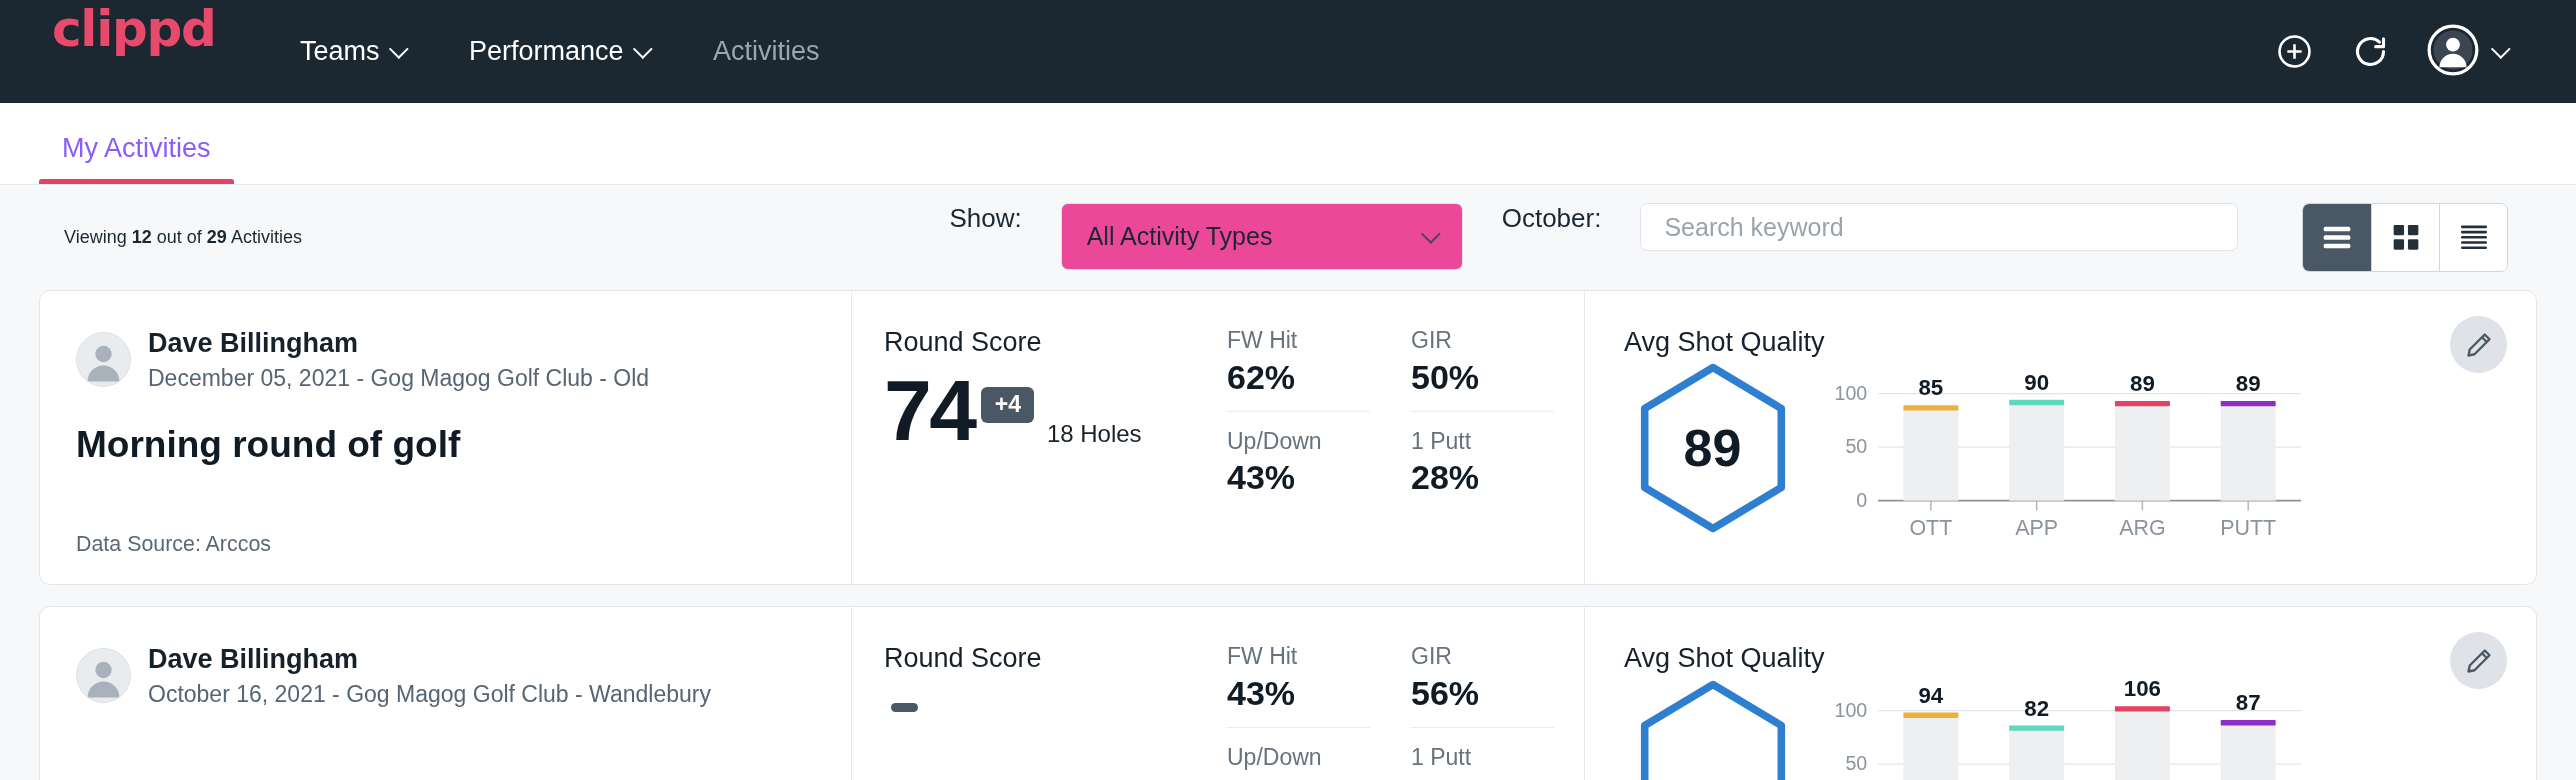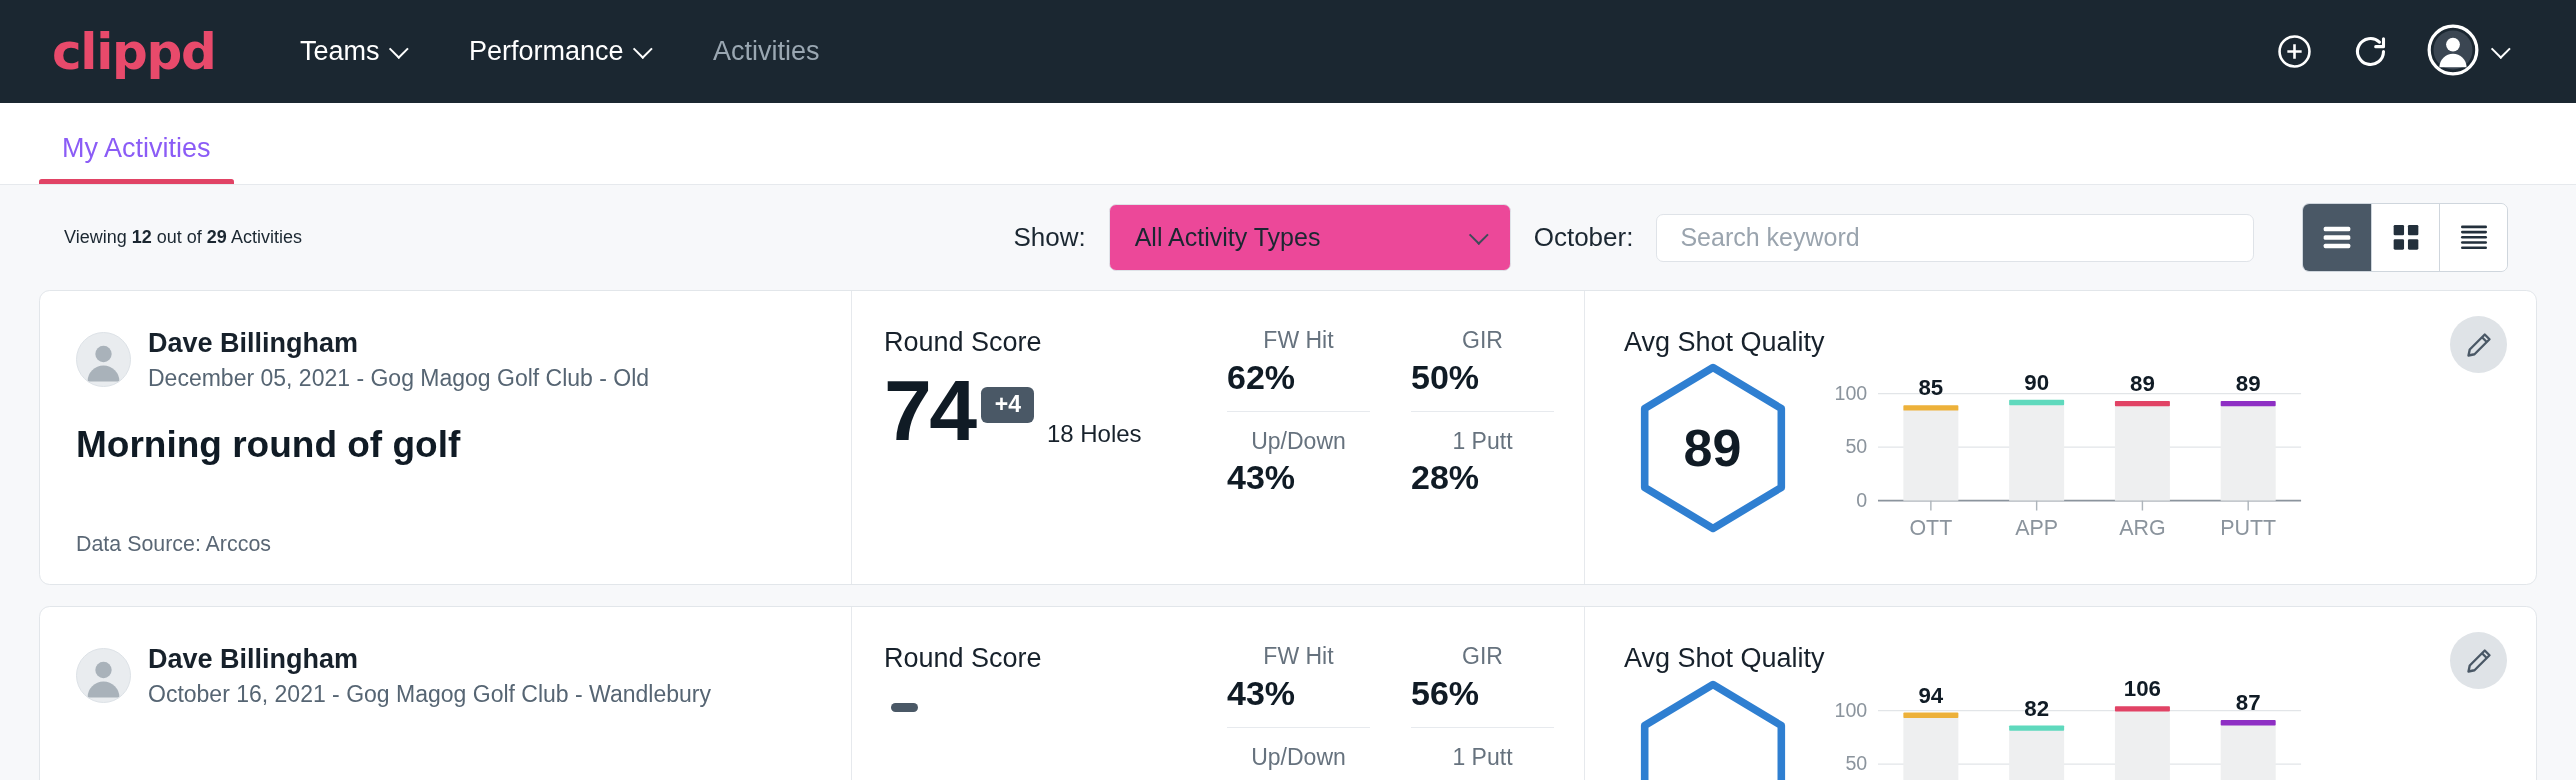--- a/index.html
+++ b/index.html
@@ -15,7 +15,6 @@
     height: 103px;
     background: #1b2731;
     display: flex;
-    align-items: center;
     padding: 0 52px;
     position: relative;
   }

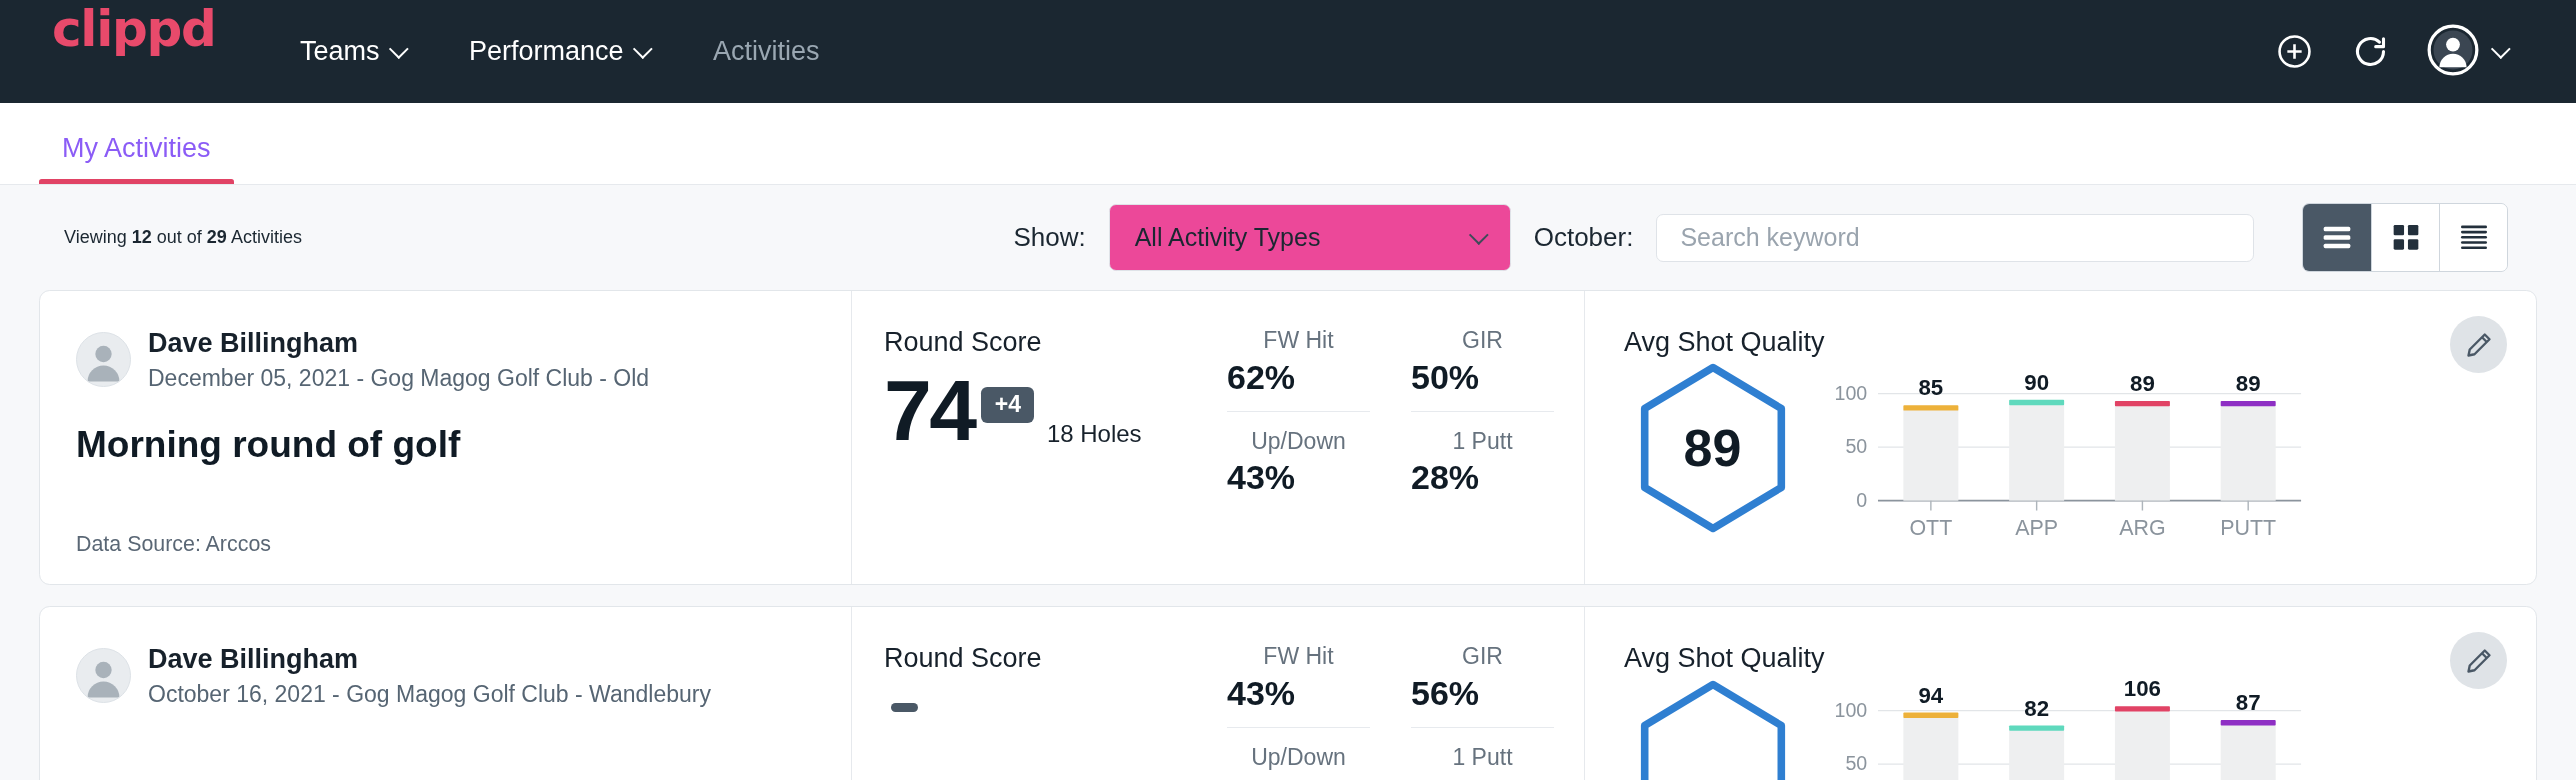--- a/index.html
+++ b/index.html
@@ -108,8 +108,8 @@
   .filter-right {
     margin-left: auto;
     display: flex;
-    align-items: center;
-    gap: 23px;
+    align-items: flex-start;
+    gap: 39px;
   }
   .flabel {
     font-size: 26px;

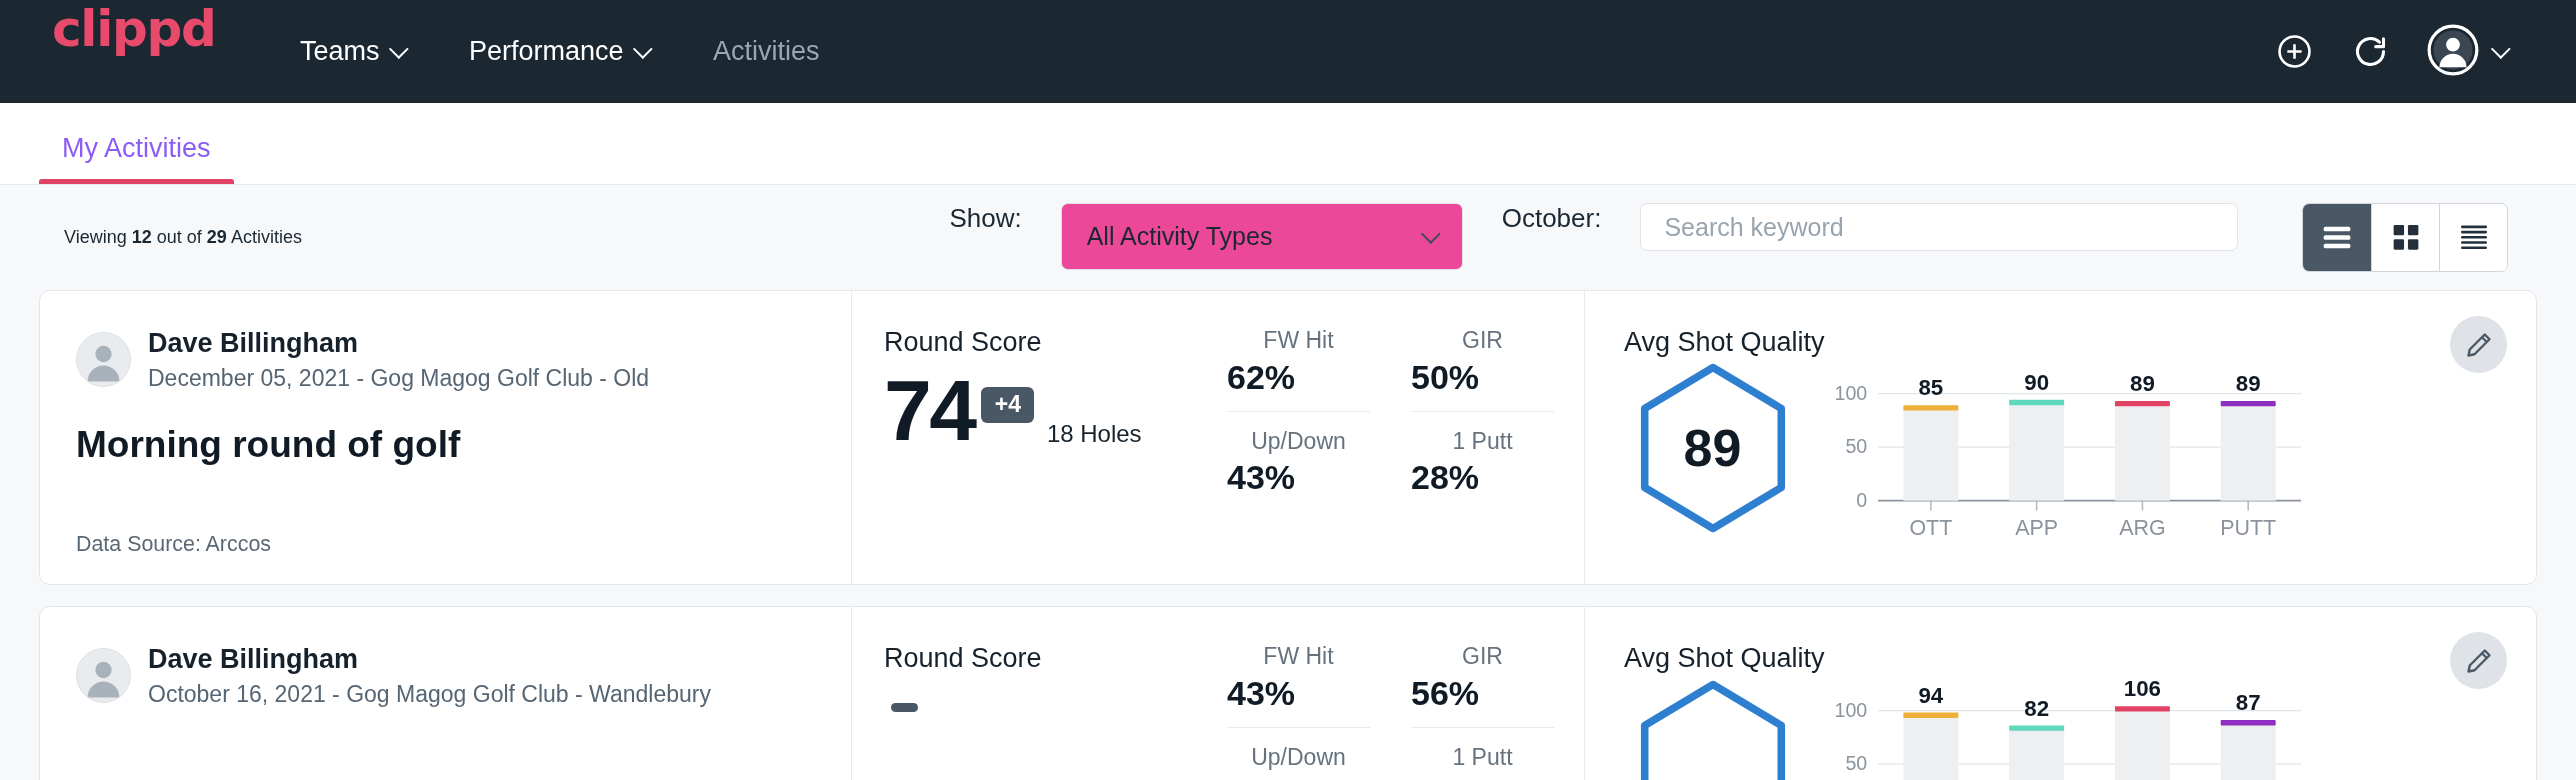--- a/index.html
+++ b/index.html
@@ -238,7 +238,7 @@
     gap: 41px;
   }
   .stat-col { width: 143px; }
-  .stat-label { font-size: 23px; color: #66727e; text-align: center; }
+  .stat-label { font-size: 23px; color: #66727e; }
   .stat-val { font-size: 34px; font-weight: 700; color: #101b25; margin-top: 3.6px; }
   .stat-div { height: 0.9px; background: #e7eaee; margin: 14.3px 0 16px 0; }
 

